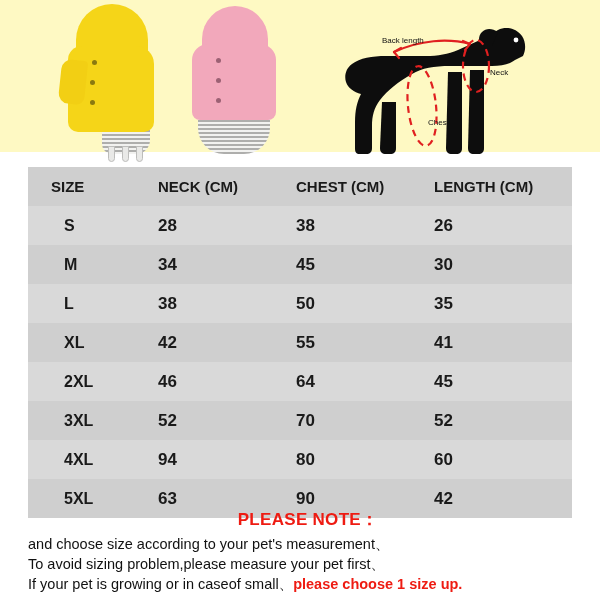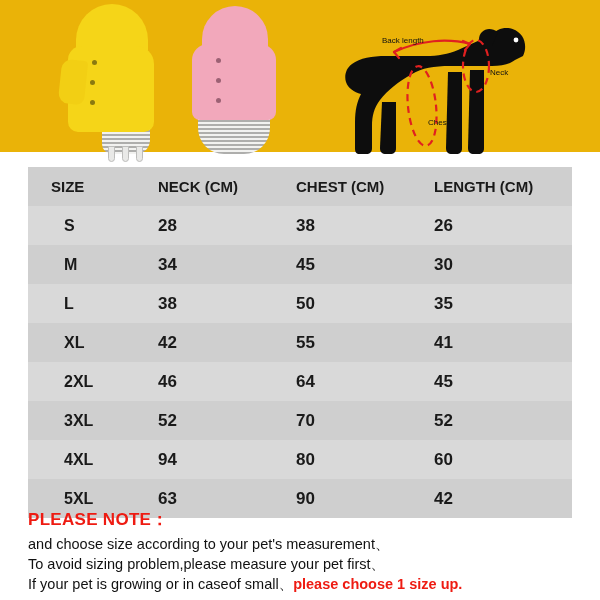--- a/index.html
+++ b/index.html
@@ -21,7 +21,7 @@
     position: relative;
     width: 600px;
     height: 152px;
-    background: #eab308;
+    background: #fef9c3;
   }
 
   

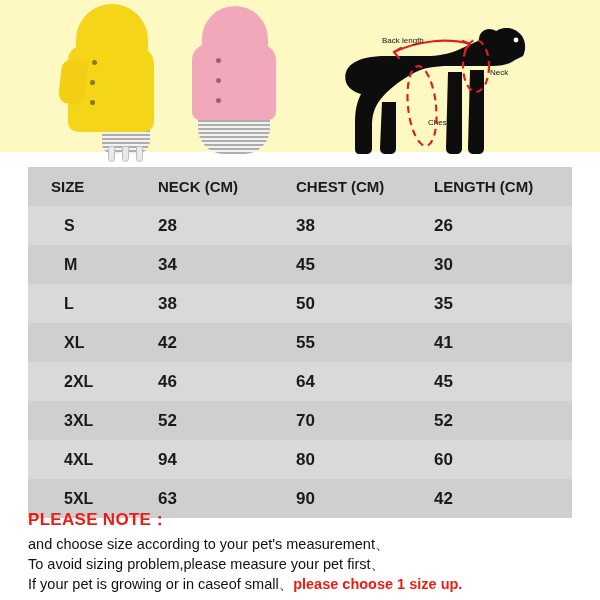--- a/index.html
+++ b/index.html
@@ -181,6 +181,7 @@
     color: #ee1b12;
     letter-spacing: 0.3px;
     margin-bottom: 3px;
+    text-align: center;
   }
   .note-line {
     font-family: "Liberation Sans", sans-serif;

